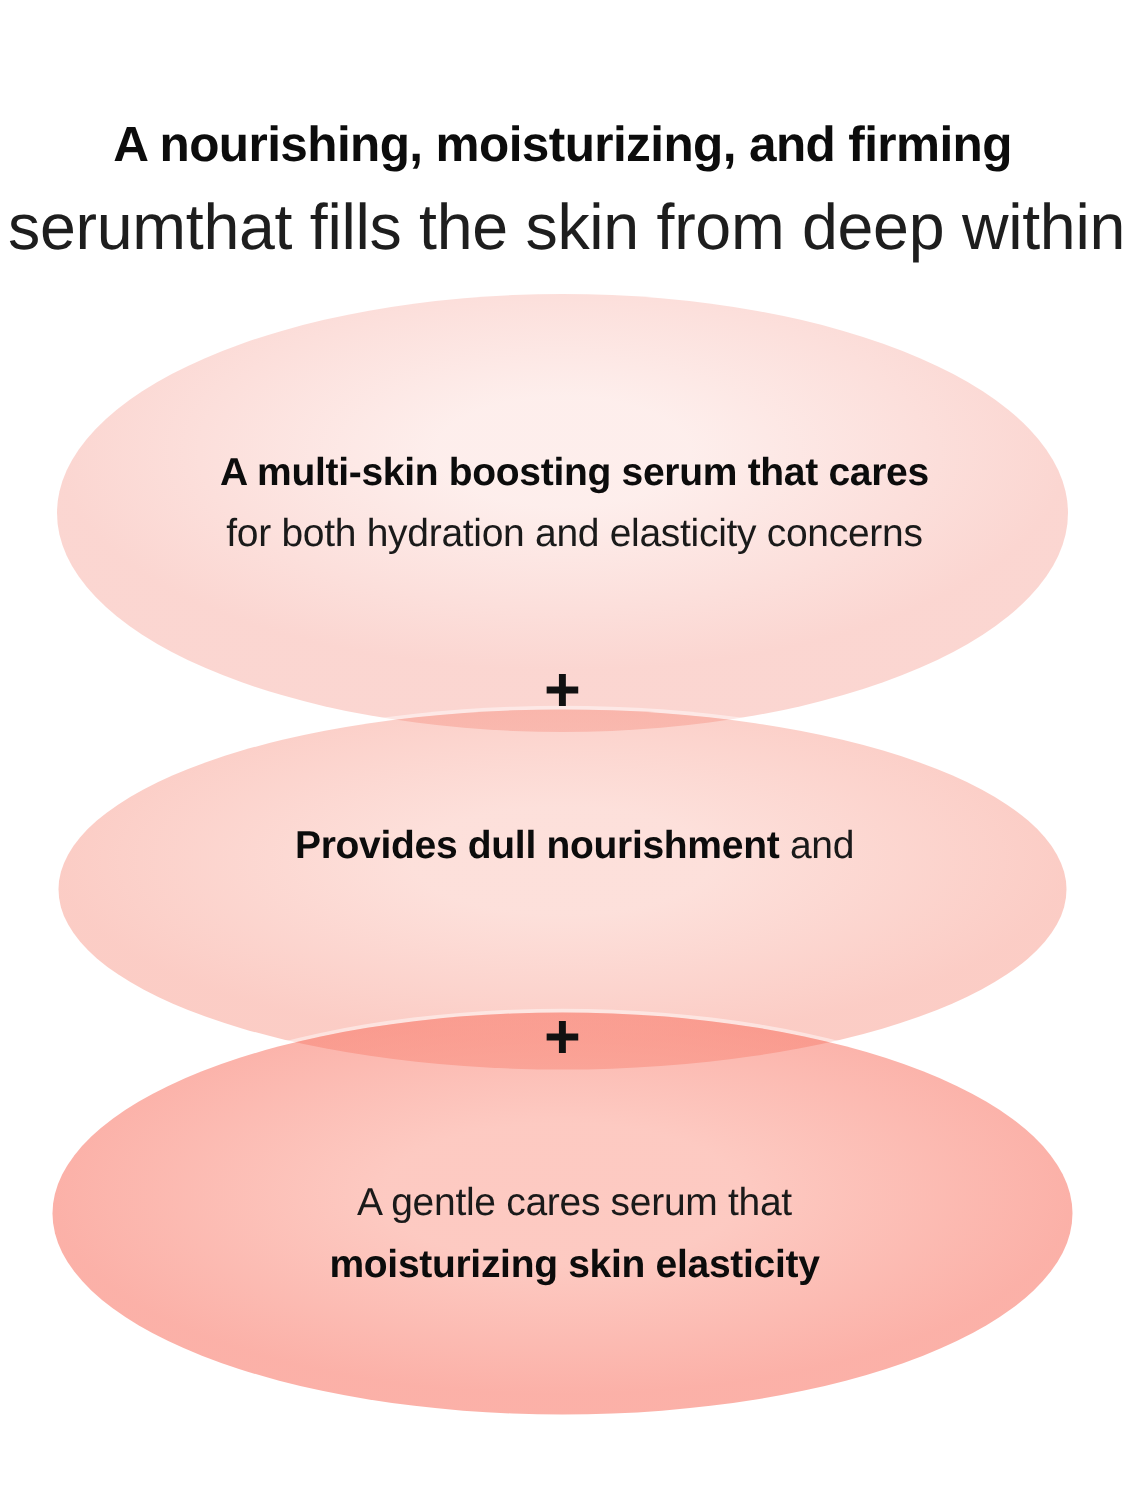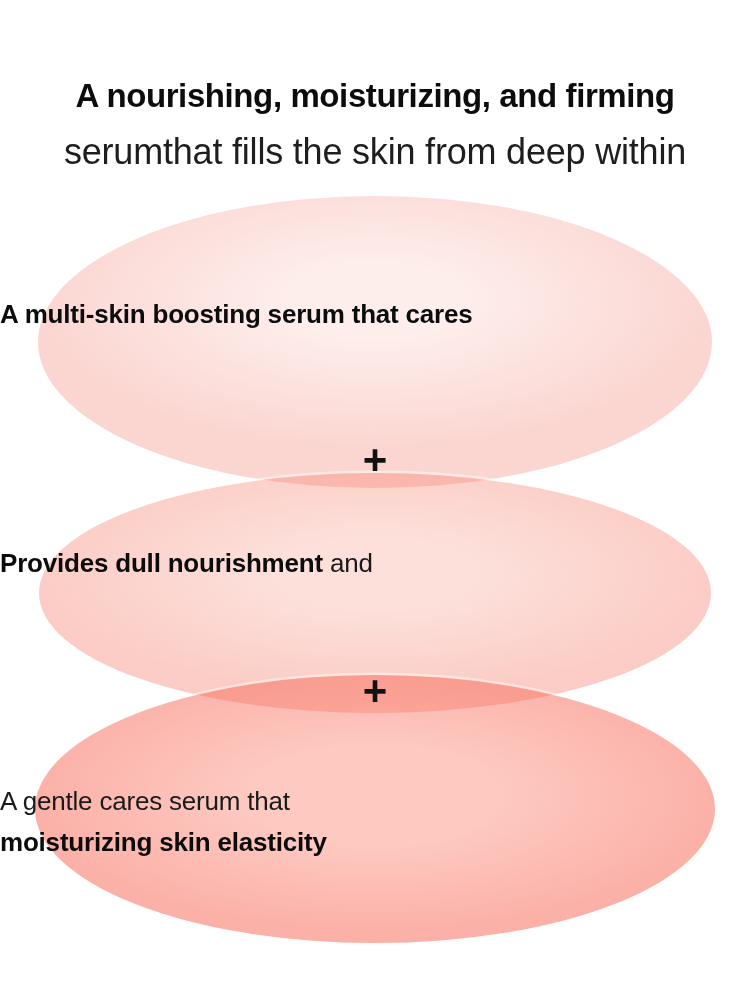--- a/index.html
+++ b/index.html
@@ -34,11 +34,12 @@
   }
   .headline .hl-regular {
     margin-top: 16px;
-    font-size: 36px;
+    font-size: 43px;
     font-weight: 400;
     letter-spacing: -0.2px;
     line-height: 40px;
     color: #1e1e1e;
+    text-align: right;
   }
 
   

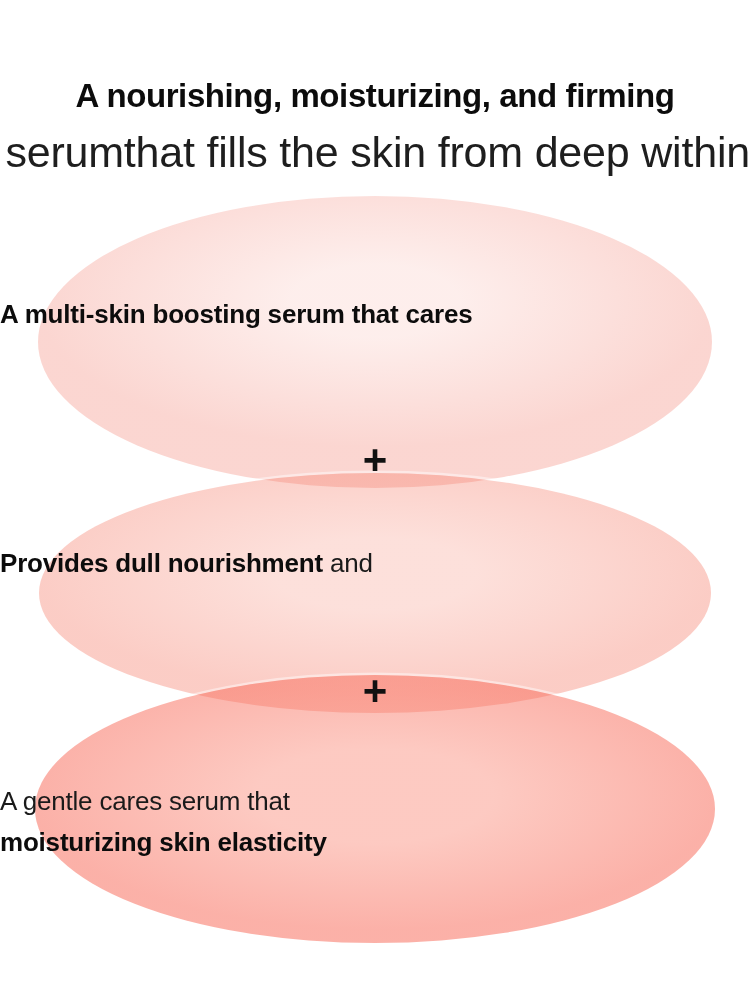--- a/index.html
+++ b/index.html
@@ -74,11 +74,13 @@
   .bubble-text {
     position: absolute;
     left: 0; right: 0;
+    text-align: center;
     z-index: 2;
     font-size: 26px;
     line-height: 41px;
     letter-spacing: -0.2px;
     color: #1a1a1a;
+    padding-left: 16px;
   }
   .bubble-text .bold {
     font-weight: 700;

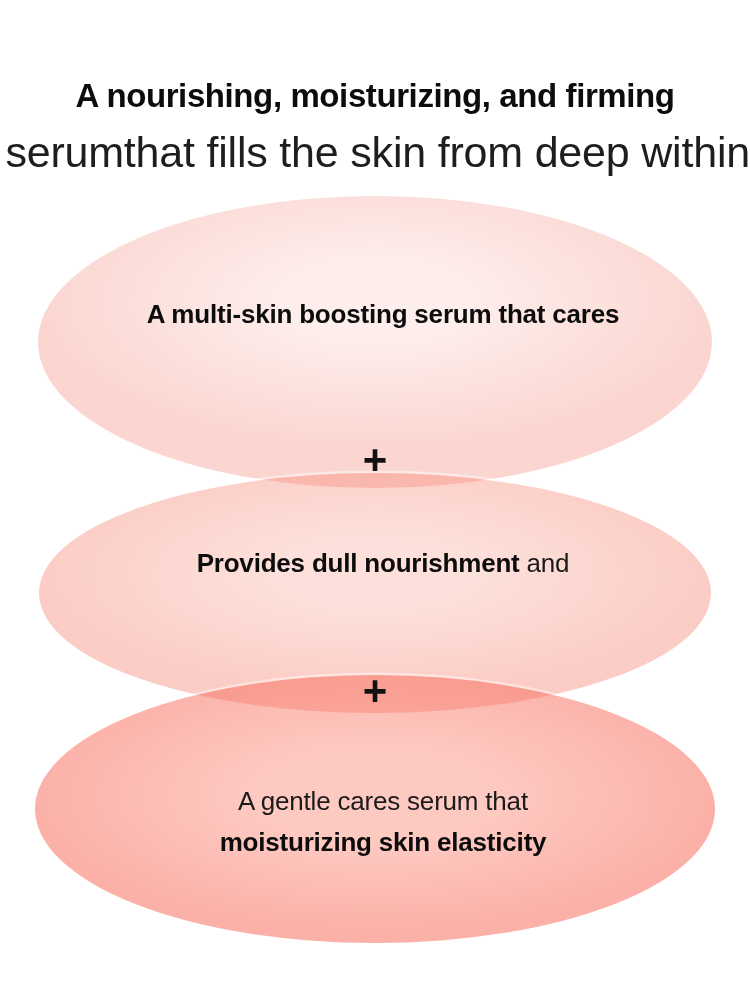--- a/index.html
+++ b/index.html
@@ -120,6 +120,7 @@
 
   <div class="bubble-text bt1">
     <div class="line"><span class="bold">A multi-skin boosting serum that cares</span></div>
+    <div class="line"><span>for both hydration and elasticity concerns</span></div>
   </div>
 
   <div class="plus plus1">+</div>

